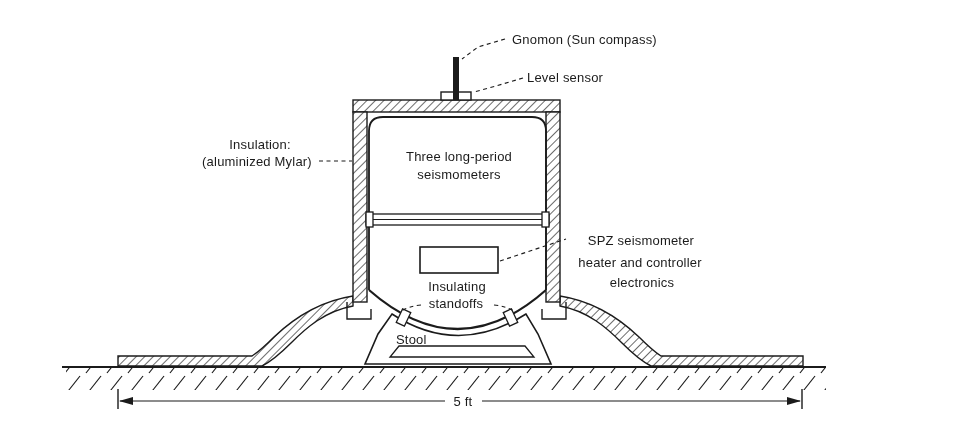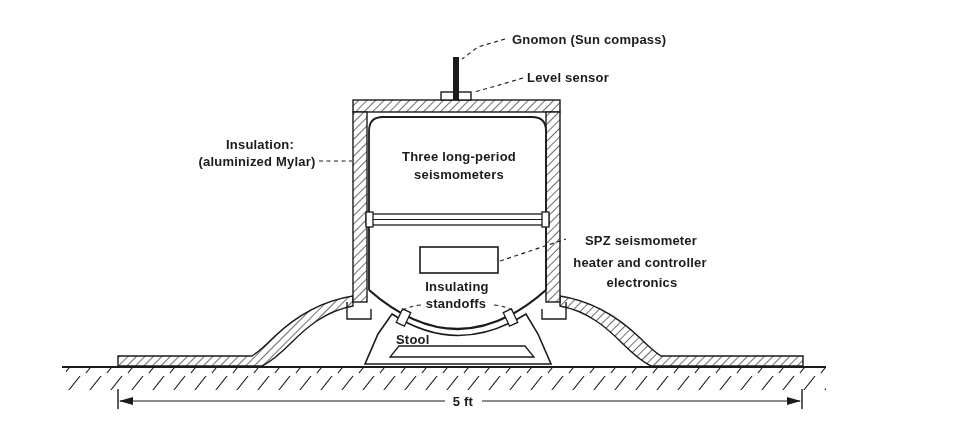--- a/index.html
+++ b/index.html
@@ -14,7 +14,6 @@
     height: 421px;
     background: #0f766e;
     overflow: hidden;
-    font-weight: bold;
   }
   svg text {
     fill: #1b1b1b;

